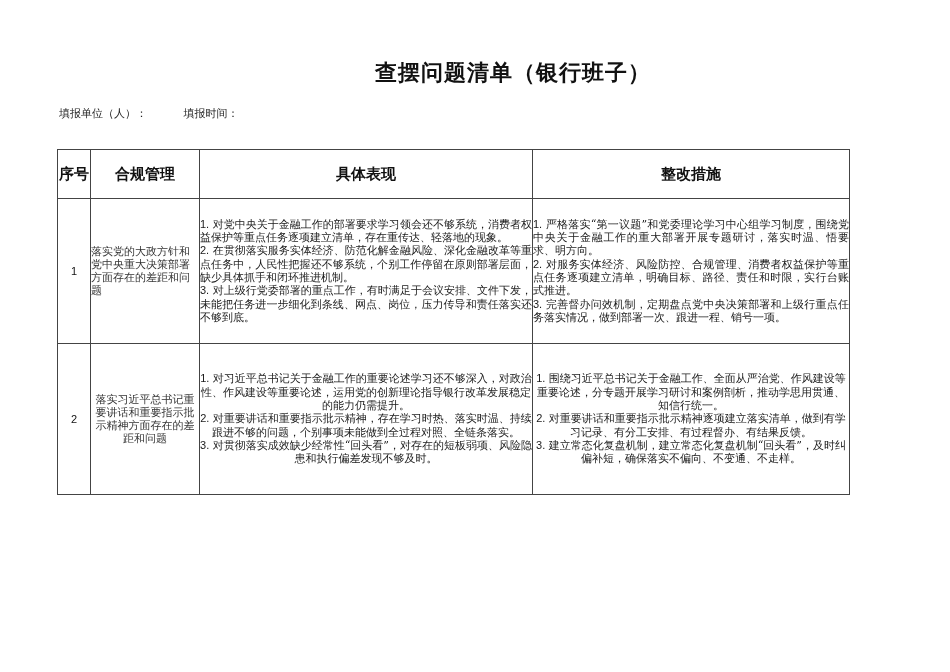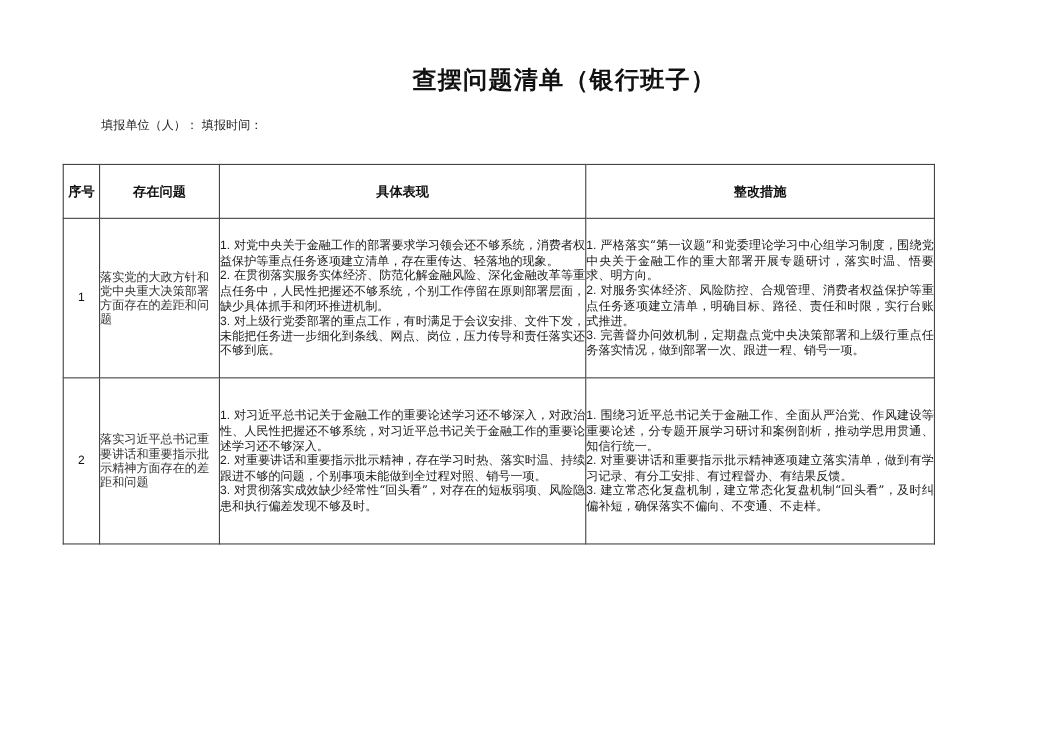--- a/index.html
+++ b/index.html
@@ -34,7 +34,6 @@
     left: 59px;
     font-size: 11px;
     color: #222;
-    text-align: right;
   }
   .meta span { display: inline-block; }
   .meta .unit { width: 121px; }

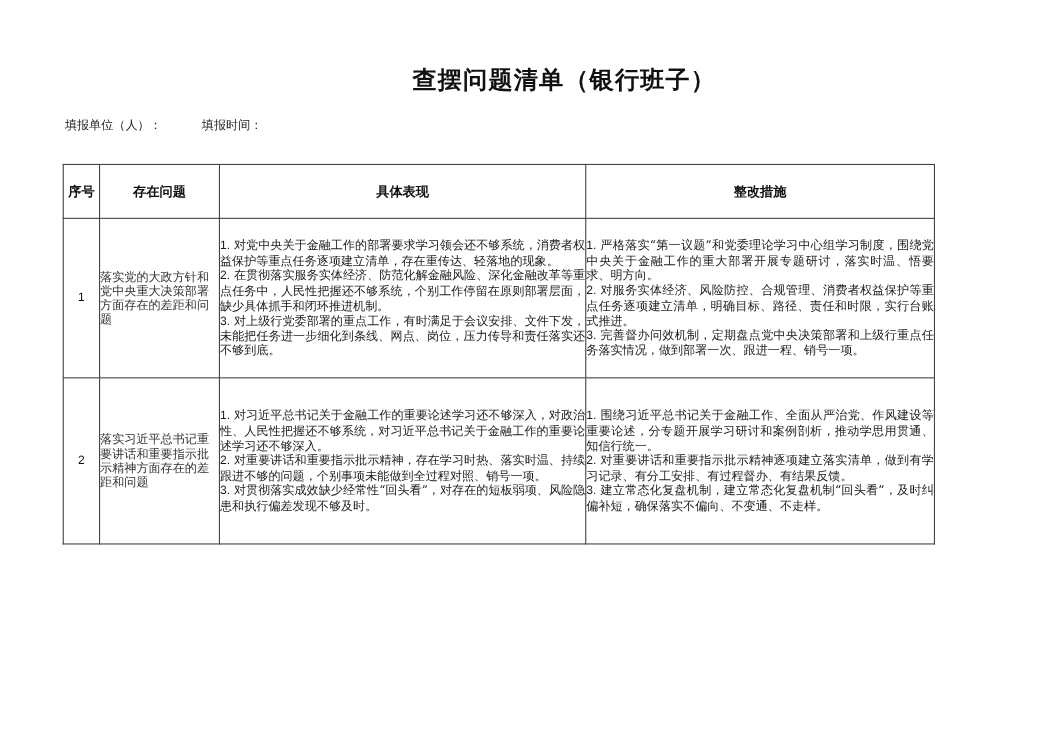--- a/index.html
+++ b/index.html
@@ -53,7 +53,7 @@
   table.sheet { border: 1.5px solid #222; }
   th {
     font-family: "DejaVu Sans", "Liberation Sans", sans-serif;
-    font-size: 12px;
+    font-size: 15px;
     font-weight: bold;
     height: 48px;
     text-align: center;

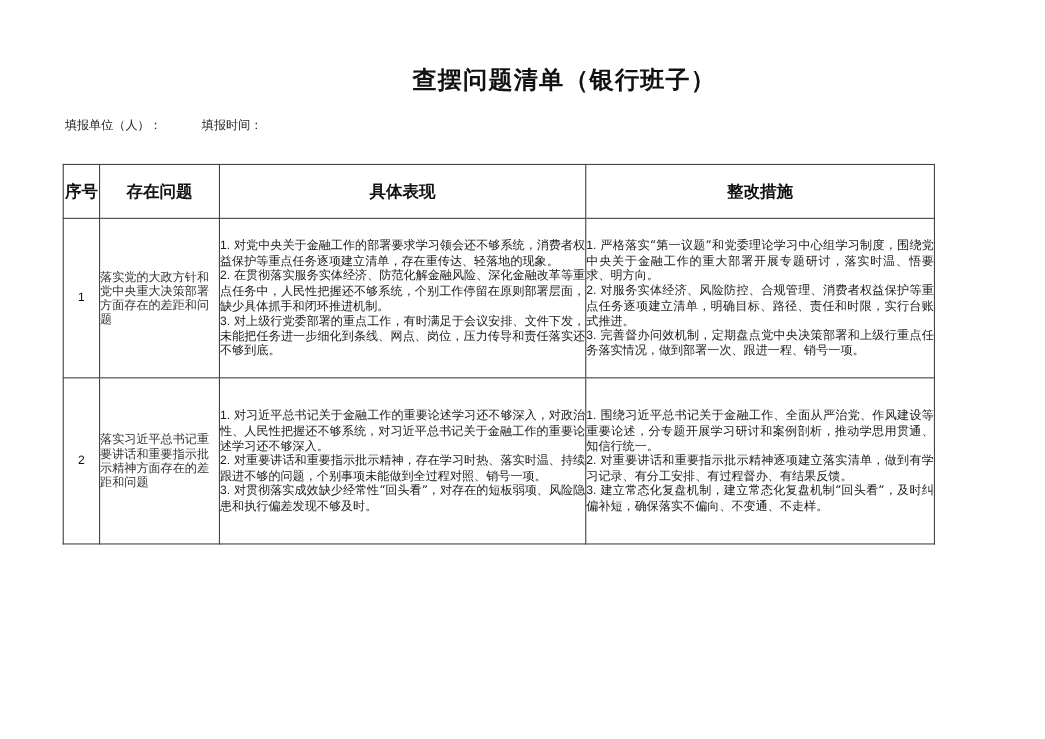--- a/index.html
+++ b/index.html
@@ -103,7 +103,7 @@
   <thead>
     <tr>
       <th>序号</th>
-      <th>存在问题</th>
+      <th>合规管理</th>
       <th>具体表现</th>
       <th>整改措施</th>
     </tr>

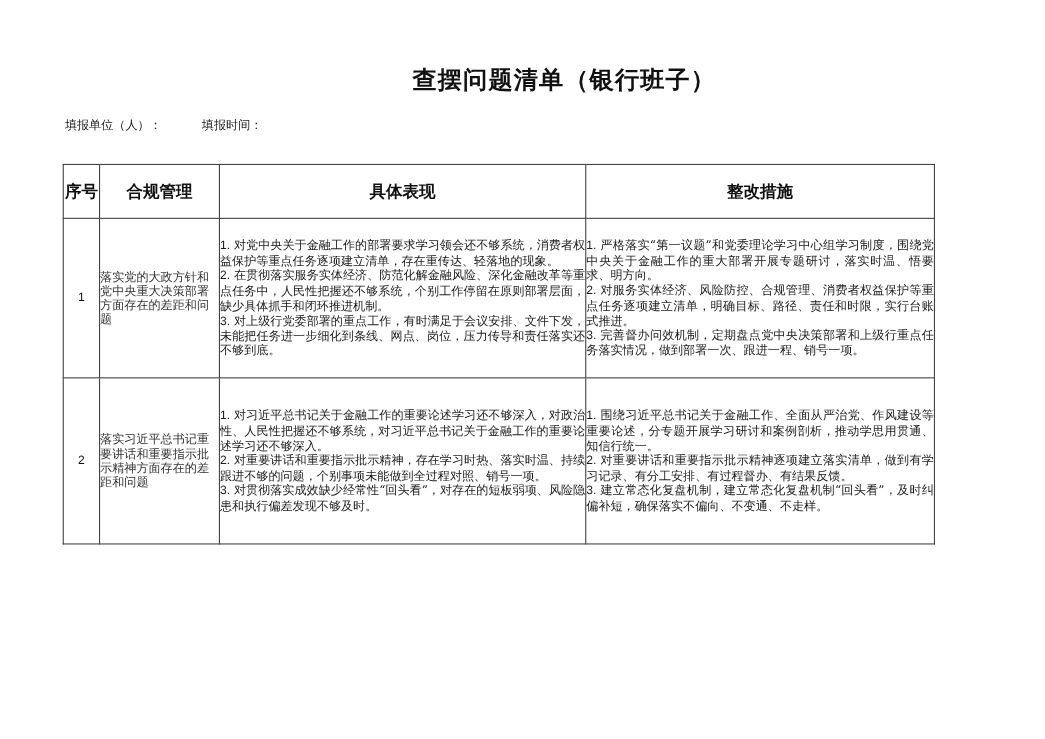--- a/index.html
+++ b/index.html
@@ -127,7 +127,7 @@
       <td class="num">2</td>
       <td class="issue">落实习近平总书记重要讲话和重要指示批示精神方面存在的差距和问题</td>
       <td class="detail">
-        <p><span class="n">1.</span><span> 对习近平总书记关于金融工作的重要论述学习还不够深入，对政治性、人民性把握还不够系统，对习近平总书记关于金融工作的重要论述学习还不够深入。</span></p>
+        <p><span class="n">1.</span><span> 对习近平总书记关于金融工作的重要论述学习还不够深入，对政治性、作风建设等重要论述，运用党的创新理论指导银行改革发展稳定的能力仍需提升。</span></p>
         <p><span class="n">2.</span><span> 对重要讲话和重要指示批示精神，存在学习时热、落实时温、持续跟进不够的问题，个别事项未能做到全过程对照、销号一项。</span></p>
         <p><span class="n">3.</span><span> 对贯彻落实成效缺少经常性“回头看”，对存在的短板弱项、风险隐患和执行偏差发现不够及时。</span></p>
       </td>

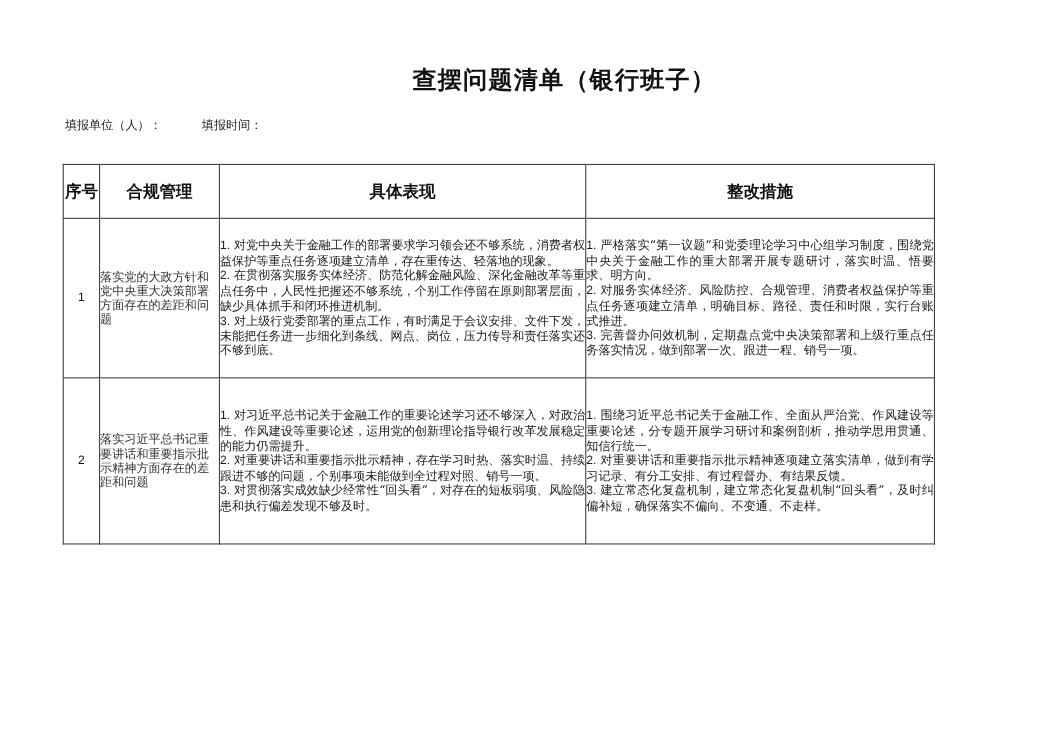--- a/index.html
+++ b/index.html
@@ -81,7 +81,7 @@
   td.detail p { margin: 0; }
   td.detail .n { font-family: "Liberation Sans", sans-serif; }
   tr.r1 td { height: 144px; }
-  tr.r2 td { height: 150px; }
+  tr.r2 td { height: 150px; text-align: center; }
 </style>
 </head>
 <body>

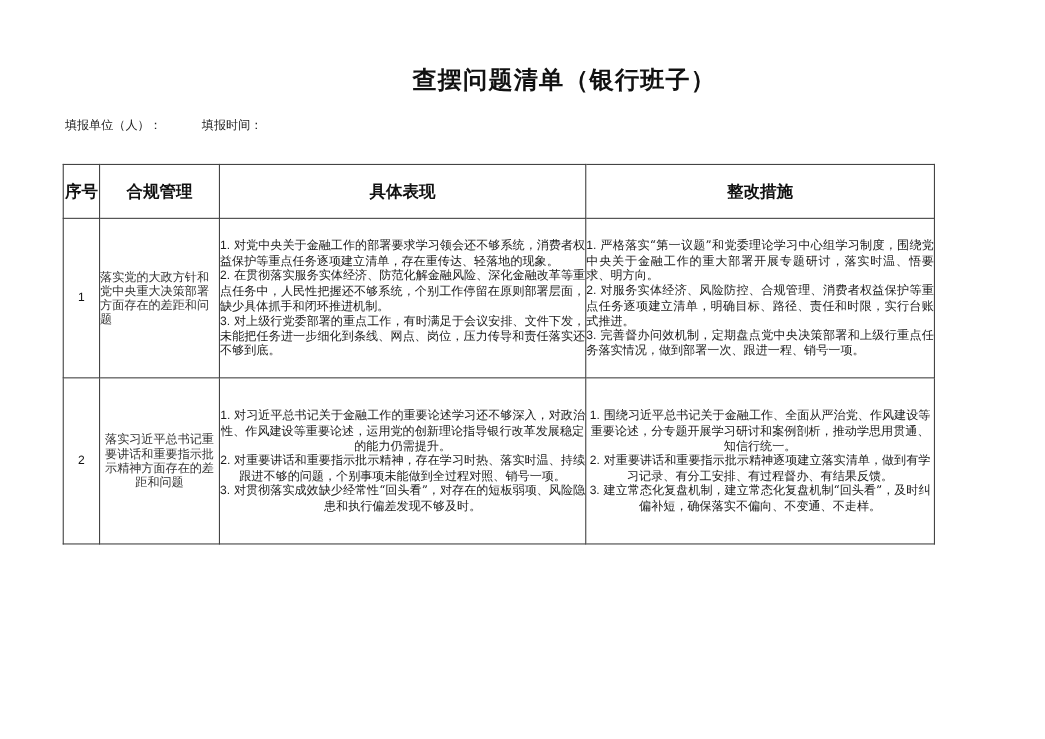--- a/index.html
+++ b/index.html
@@ -128,7 +128,7 @@
       <td class="issue">落实习近平总书记重要讲话和重要指示批示精神方面存在的差距和问题</td>
       <td class="detail">
         <p><span class="n">1.</span><span> 对习近平总书记关于金融工作的重要论述学习还不够深入，对政治性、作风建设等重要论述，运用党的创新理论指导银行改革发展稳定的能力仍需提升。</span></p>
-        <p><span class="n">2.</span><span> 对重要讲话和重要指示批示精神，存在学习时热、落实时温、持续跟进不够的问题，个别事项未能做到全过程对照、销号一项。</span></p>
+        <p><span class="n">2.</span><span> 对重要讲话和重要指示批示精神，存在学习时热、落实时温、持续跟进不够的问题，个别事项未能做到全过程对照、全链条落实。</span></p>
         <p><span class="n">3.</span><span> 对贯彻落实成效缺少经常性“回头看”，对存在的短板弱项、风险隐患和执行偏差发现不够及时。</span></p>
       </td>
       <td class="detail">

